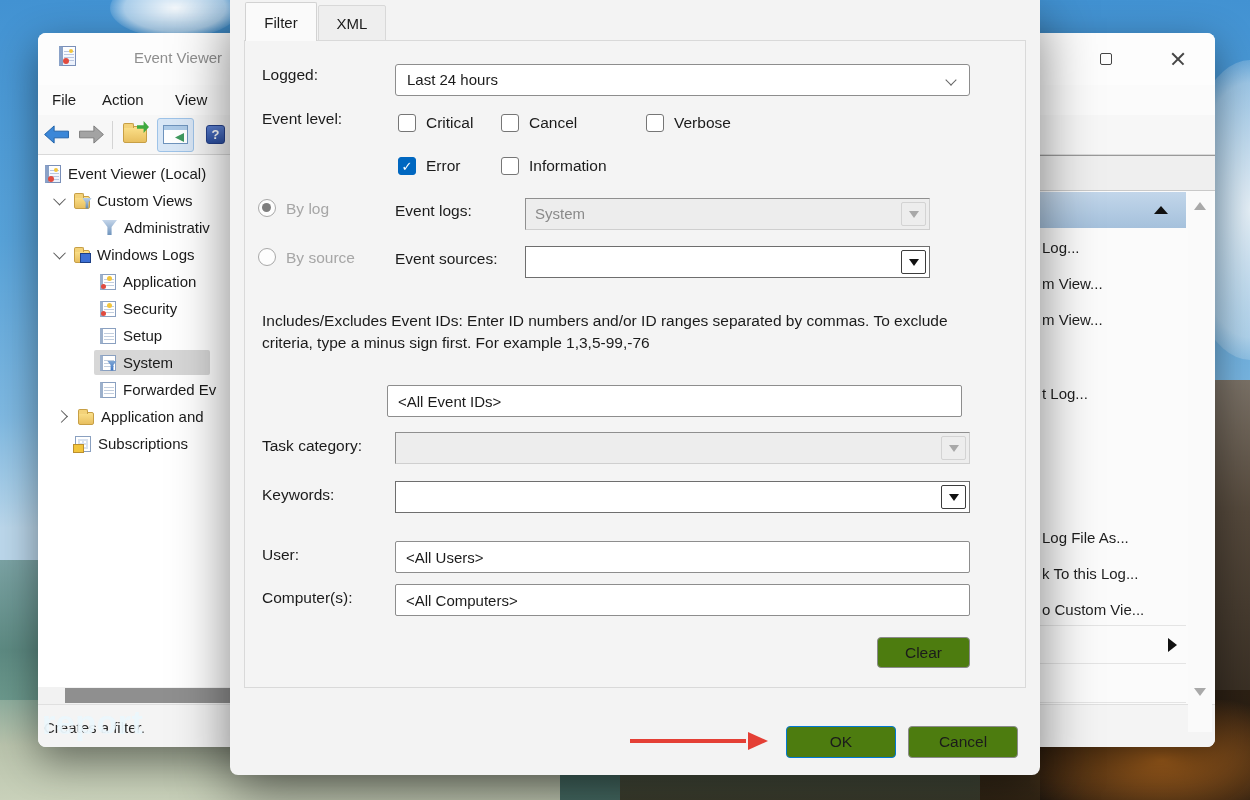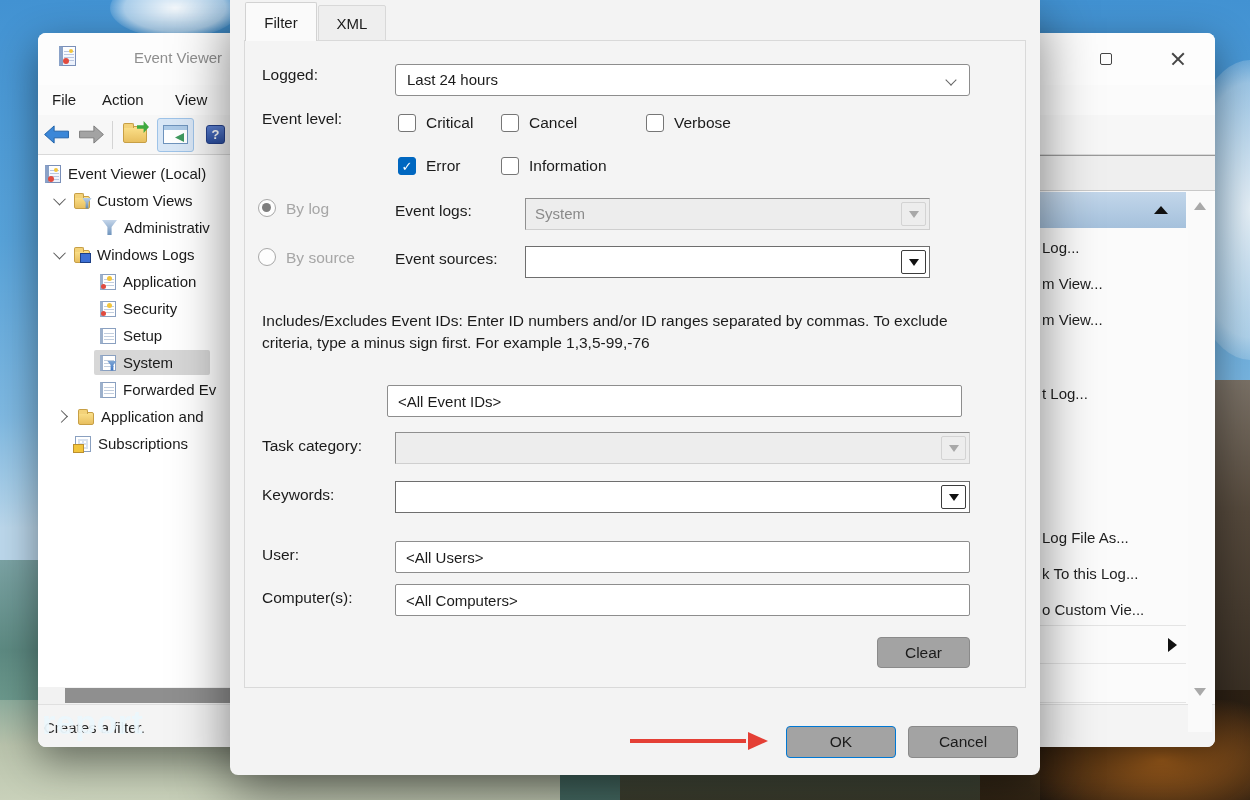--- a/index.html
+++ b/index.html
@@ -122,7 +122,7 @@
   .radio { position:absolute; width:18px; height:18px; border-radius:50%; border:1.6px solid #a8a8a8; background:#fdfdfd; }
   .radio-on::after { content:""; position:absolute; left:3px; top:3px; width:9px; height:9px; border-radius:50%; background:#7e7e7e; }
   .desc { position:absolute; left:32px; top:310px; width:716px; font-size:15.5px; color:#1b1b1b; line-height:1.45; }
-  .btn { position:absolute; background:#a3a3a3; border:1px solid #8a8a8a; border-radius:4px; font-size:15.5px; color:#1b1b1b; display:flex; align-items:center; justify-content:center; cursor:default; }
+  .btn { position:absolute; background:#4d7c0f; border:1px solid #8a8a8a; border-radius:4px; font-size:15.5px; color:#1b1b1b; display:flex; align-items:center; justify-content:center; cursor:default; }
   .btn-primary { border-color:#0078d4; }
 
   

